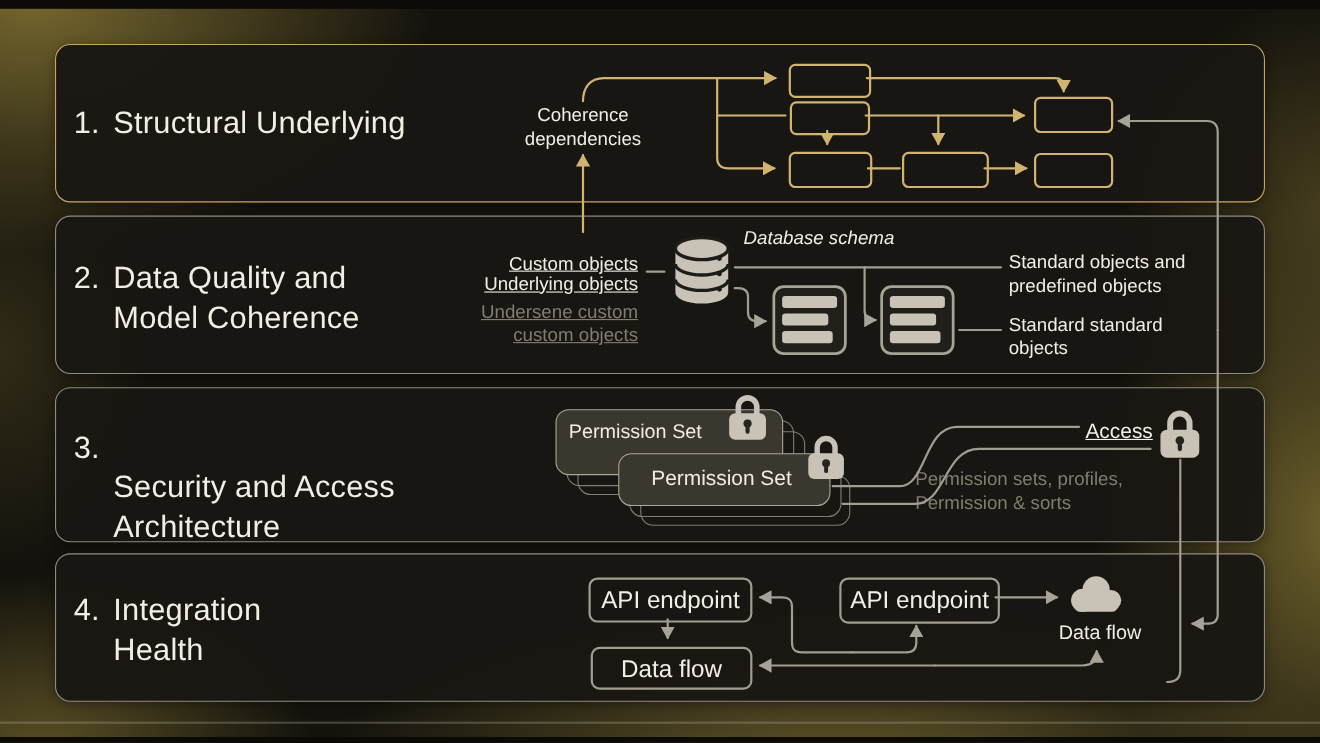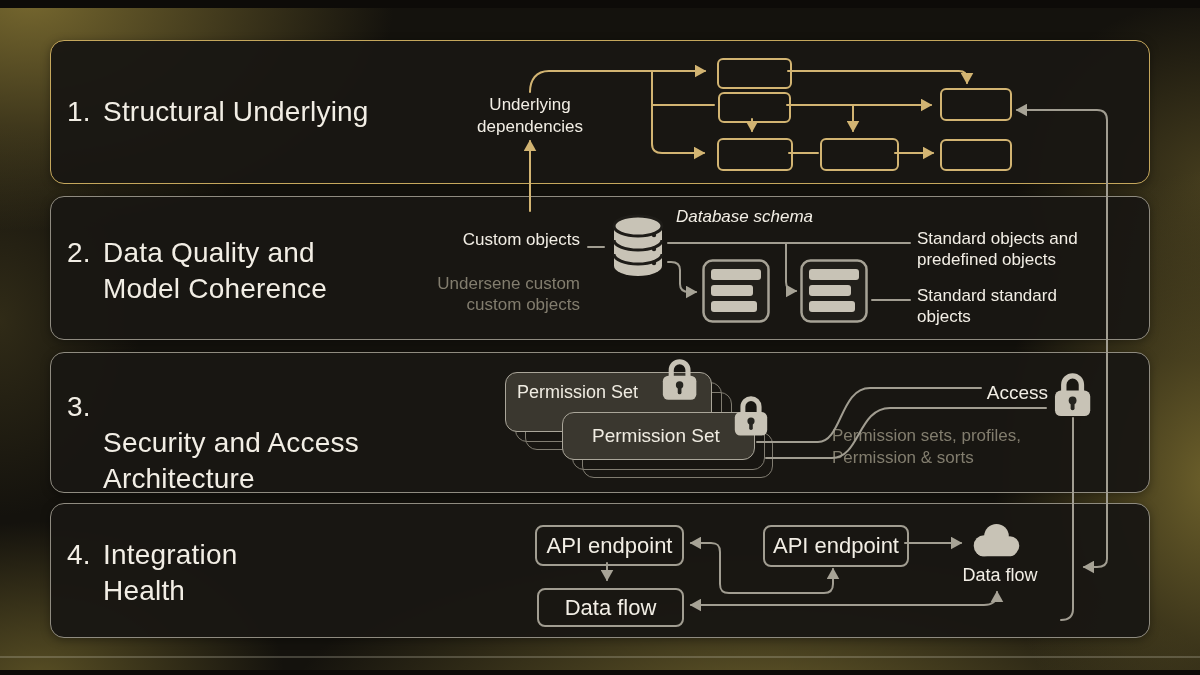--- a/index.html
+++ b/index.html
@@ -72,7 +72,7 @@
     <span class="t" style="width:170px;">Integration Health</span>
   </div>
 
-  <div class="lbl center" style="left:468px;top:94px;width:124px;line-height:22px;">Underlying dependencies</div>
+  <div class="lbl center" style="left:468px;top:94px;width:124px;line-height:22px;">Coherence dependencies</div>
   <div class="gold-box" style="left:717px;top:58px;width:71px;height:27px;"></div>
   <div class="gold-box" style="left:718px;top:92px;width:69px;height:27px;"></div>
   <div class="gold-box" style="left:717px;top:138px;width:72px;height:29px;"></div>

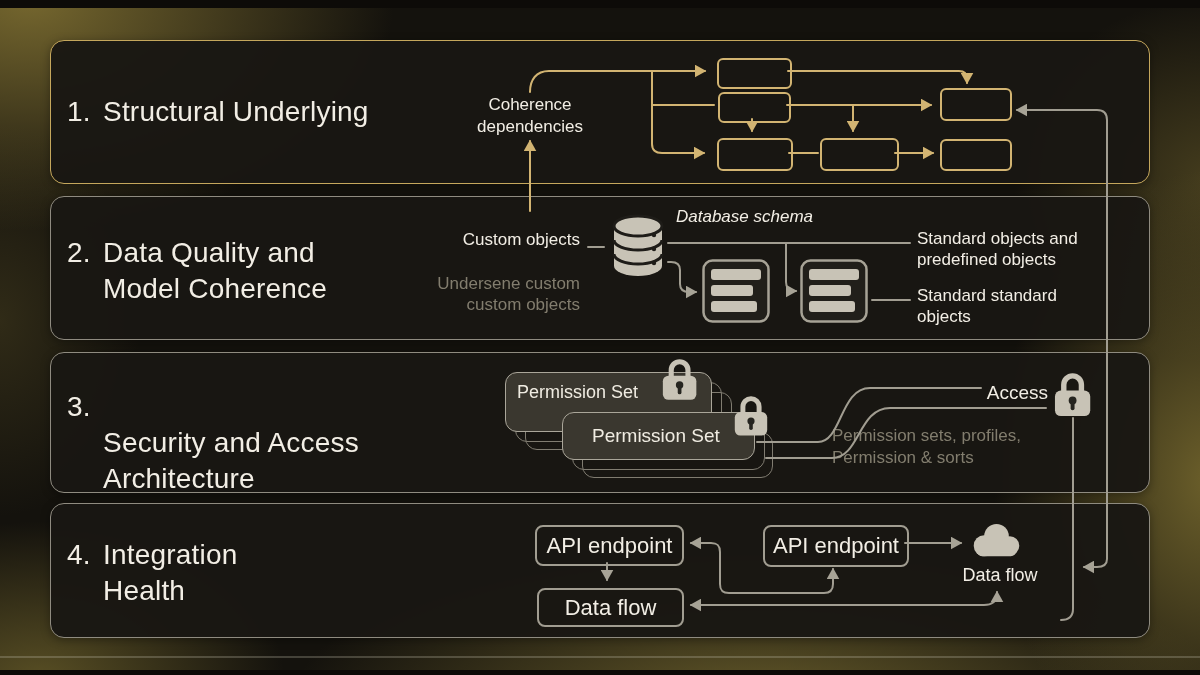--- a/index.html
+++ b/index.html
@@ -27,7 +27,7 @@
              font-size:28px;line-height:36px;font-weight:500;letter-spacing:0.2px;}
   .sec-title .num{width:36px;flex:none;}
   .lbl{position:absolute;color:var(--text-white);font-size:17px;line-height:21px;}
-  .lbl.center{text-align:center;} .lbl.right{text-align:right;}
+  .lbl.center{text-align:center;} .lbl.right{text-align:right;text-decoration:underline;}
   .lbl.gray{color:var(--text-gray);}
   .gold-box{position:absolute;border:2px solid var(--gold);border-radius:6px;}
   .api-box{position:absolute;border:2px solid var(--grayline);border-radius:8px;

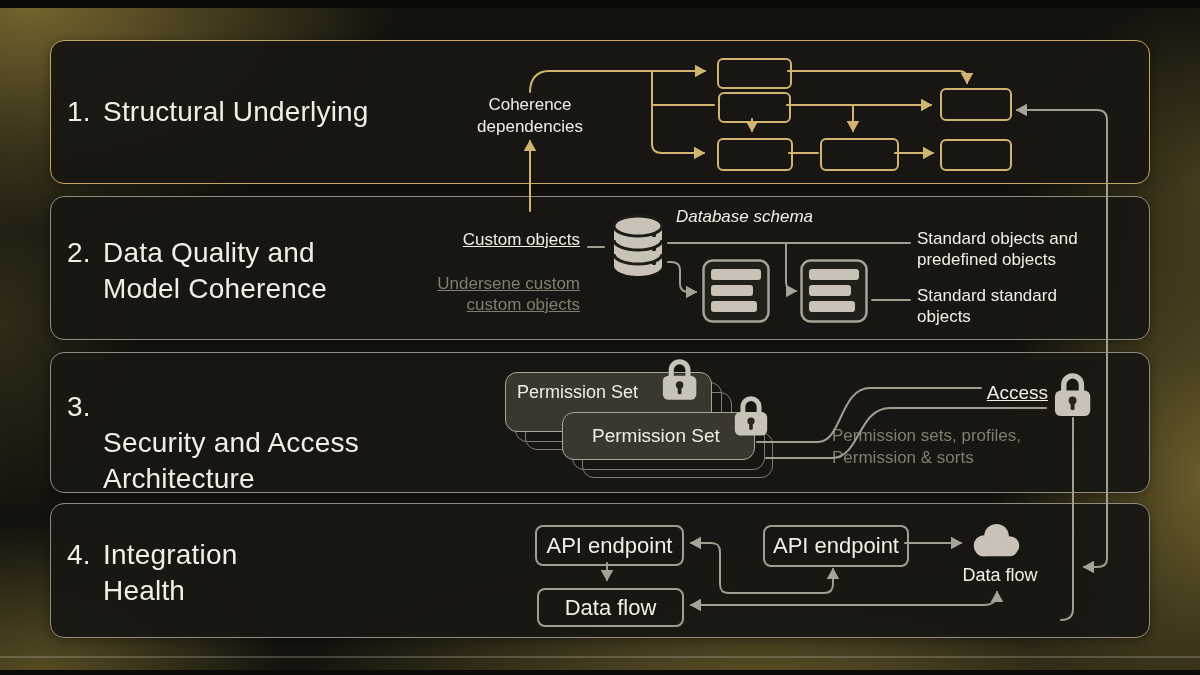--- a/index.html
+++ b/index.html
@@ -81,6 +81,7 @@
   <div class="gold-box" style="left:940px;top:139px;width:68px;height:28px;"></div>
 
   <div class="lbl right" style="left:420px;top:229px;width:160px;">Custom objects</div>
+  <div class="lbl right" style="left:420px;top:248px;width:160px;">Underlying objects</div>
   <div class="lbl right gray" style="left:435px;top:273px;width:145px;">Undersene custom custom objects</div>
   <div class="lbl" style="left:676px;top:206px;font-style:italic;">Database schema</div>
   <div class="lbl" style="left:917px;top:228px;width:175px;">Standard objects and predefined objects</div>

